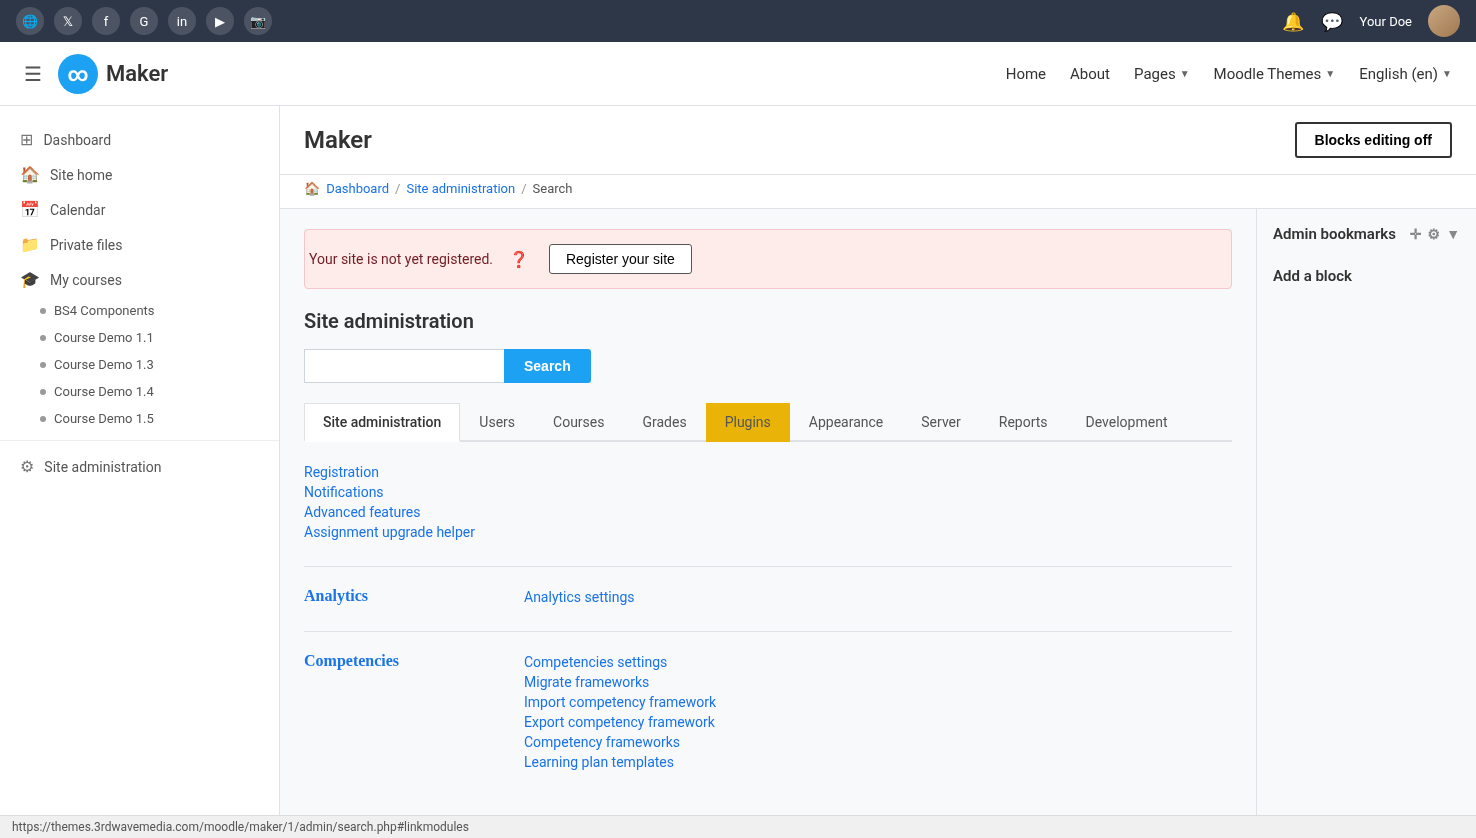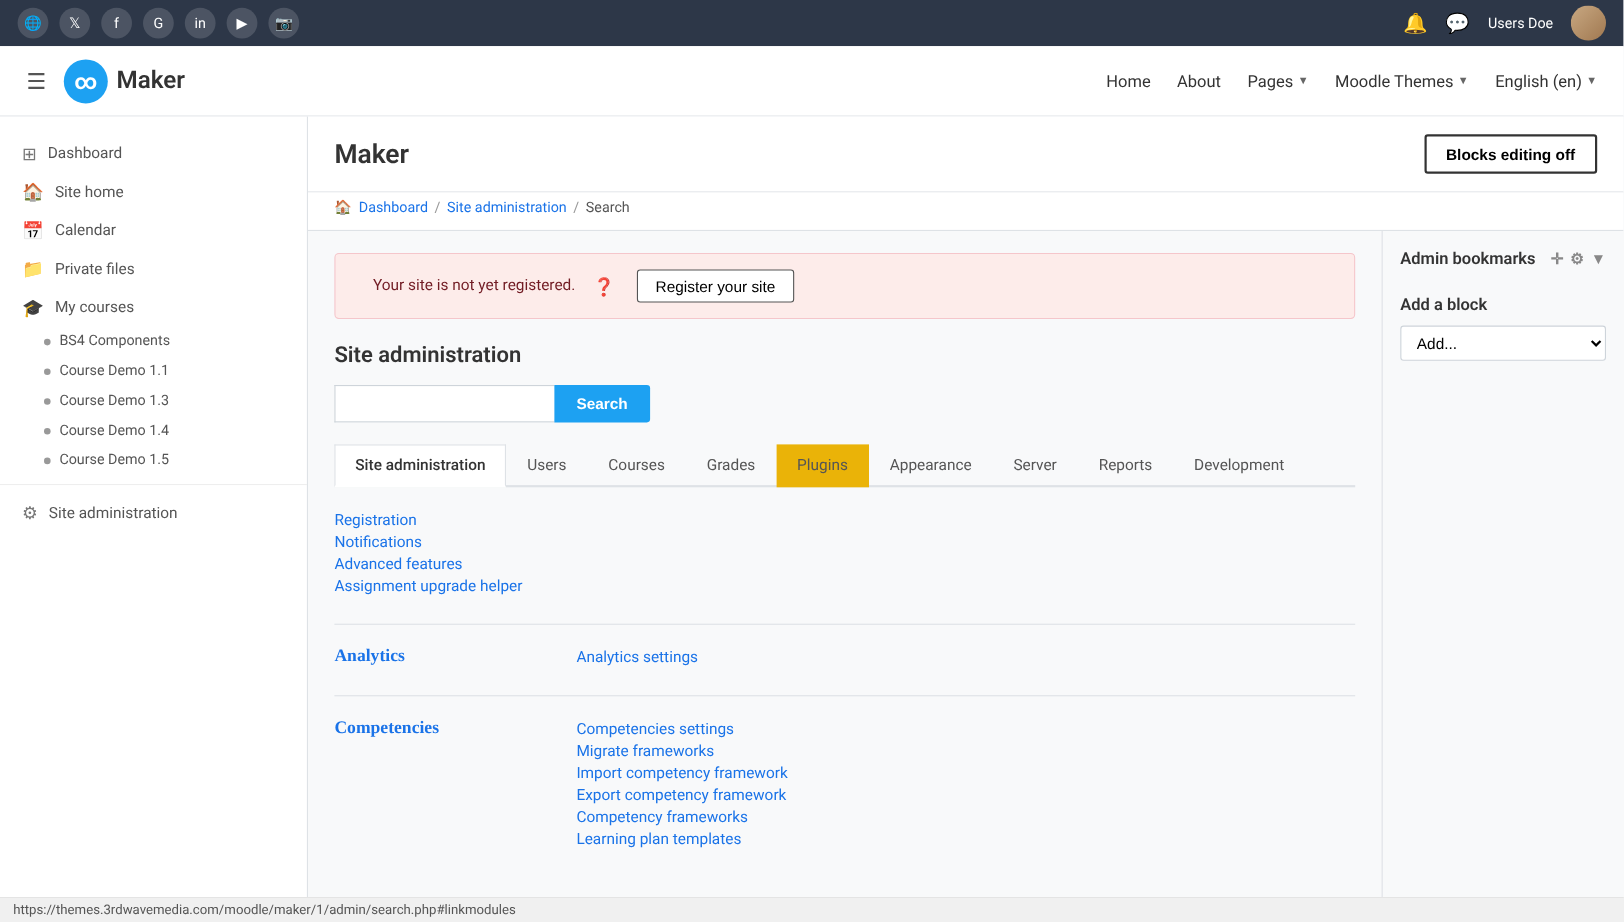--- a/index.html
+++ b/index.html
@@ -259,7 +259,7 @@
   <div class="social-bar-right" data-name="social-bar-right">
     <span class="icon-btn" data-name="notification-bell-icon">🔔</span>
     <span class="icon-btn" data-name="message-icon">💬</span>
-    <span class="username" data-name="username-label">Users Doe</span>
+    <span class="username" data-name="username-label">Your Doe</span>
     <div class="avatar" data-name="avatar">
       <div class="avatar-img"></div>
     </div>

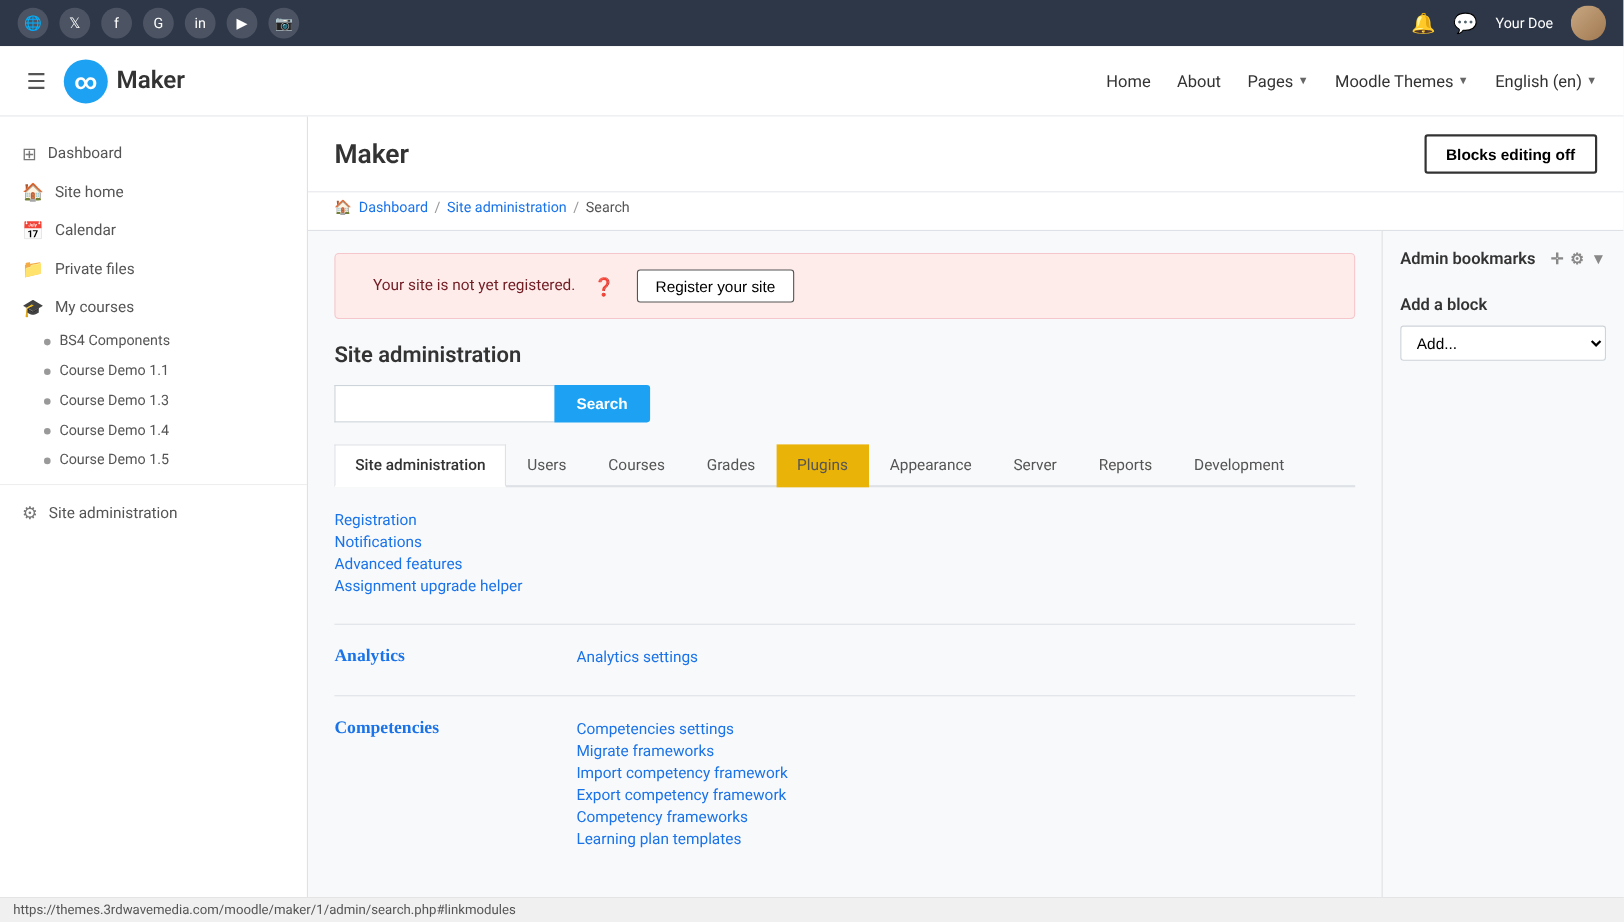--- a/index.html
+++ b/index.html
@@ -120,7 +120,7 @@
       background: #fdecea;
       border: 1px solid #f5c6cb;
       border-radius: 4px;
-      padding: 14px 34px;
+      padding: 14px 4px;
       display: flex; align-items: center; gap: 12px;
       margin-bottom: 20px;
     }

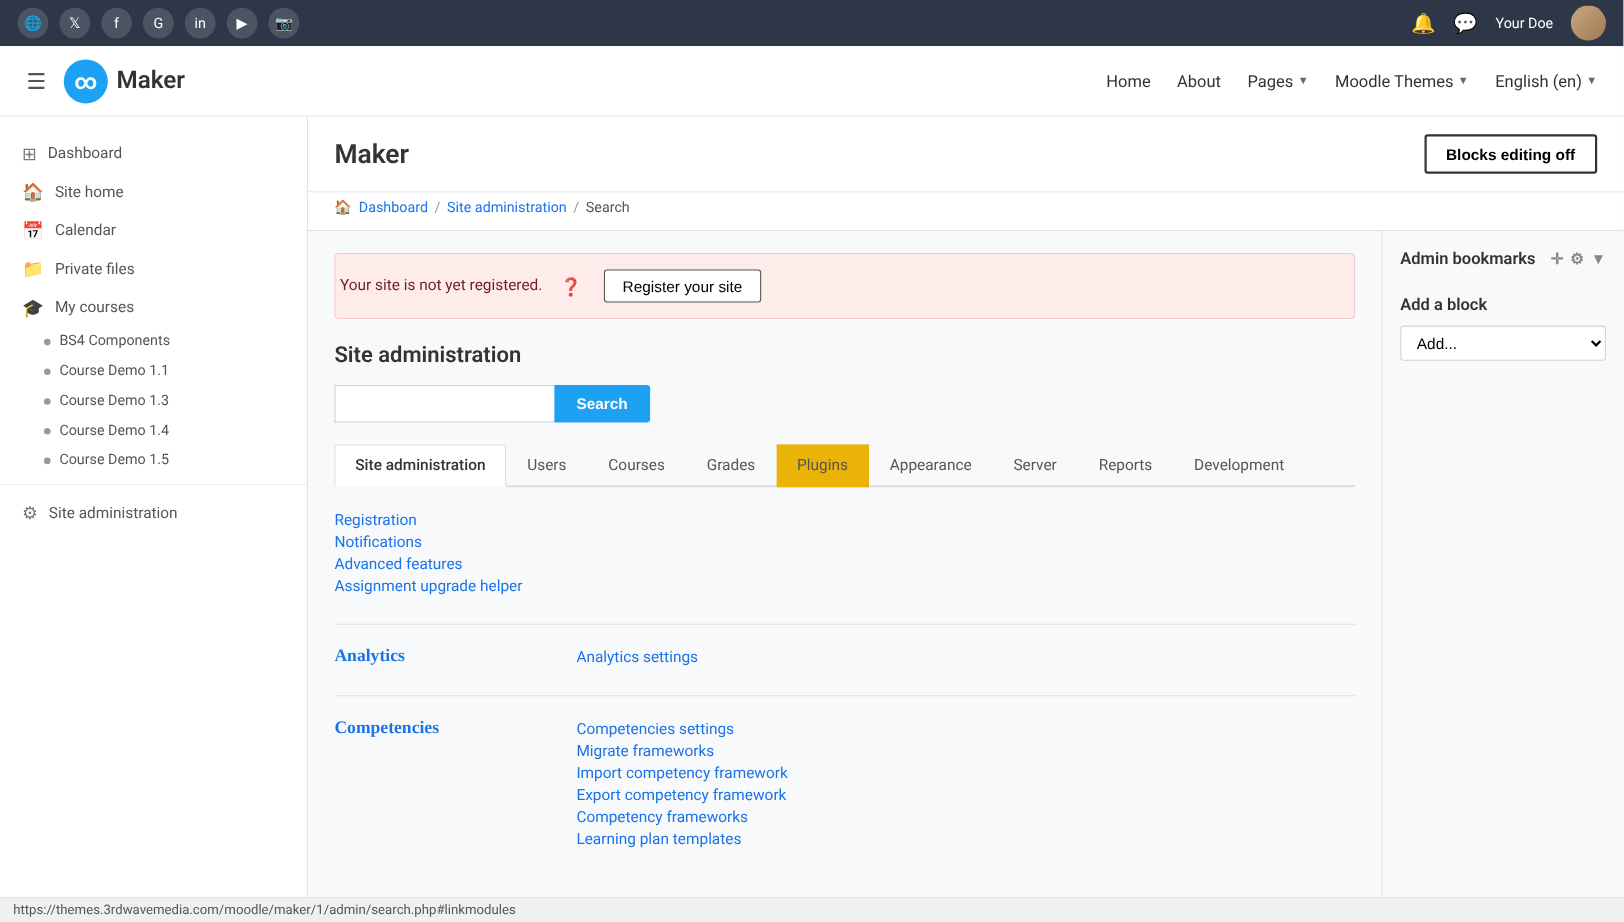--- a/index.html
+++ b/index.html
@@ -439,9 +439,6 @@
         </div>
         <div class="right-panel-section" data-name="add-block-section">
           <div class="add-block-label" data-name="add-block-title">Add a block</div>
-          <select class="add-block-select" data-name="add-block-select">
-            <option>Add...</option>
-          </select>
         </div>
       </div>
 

